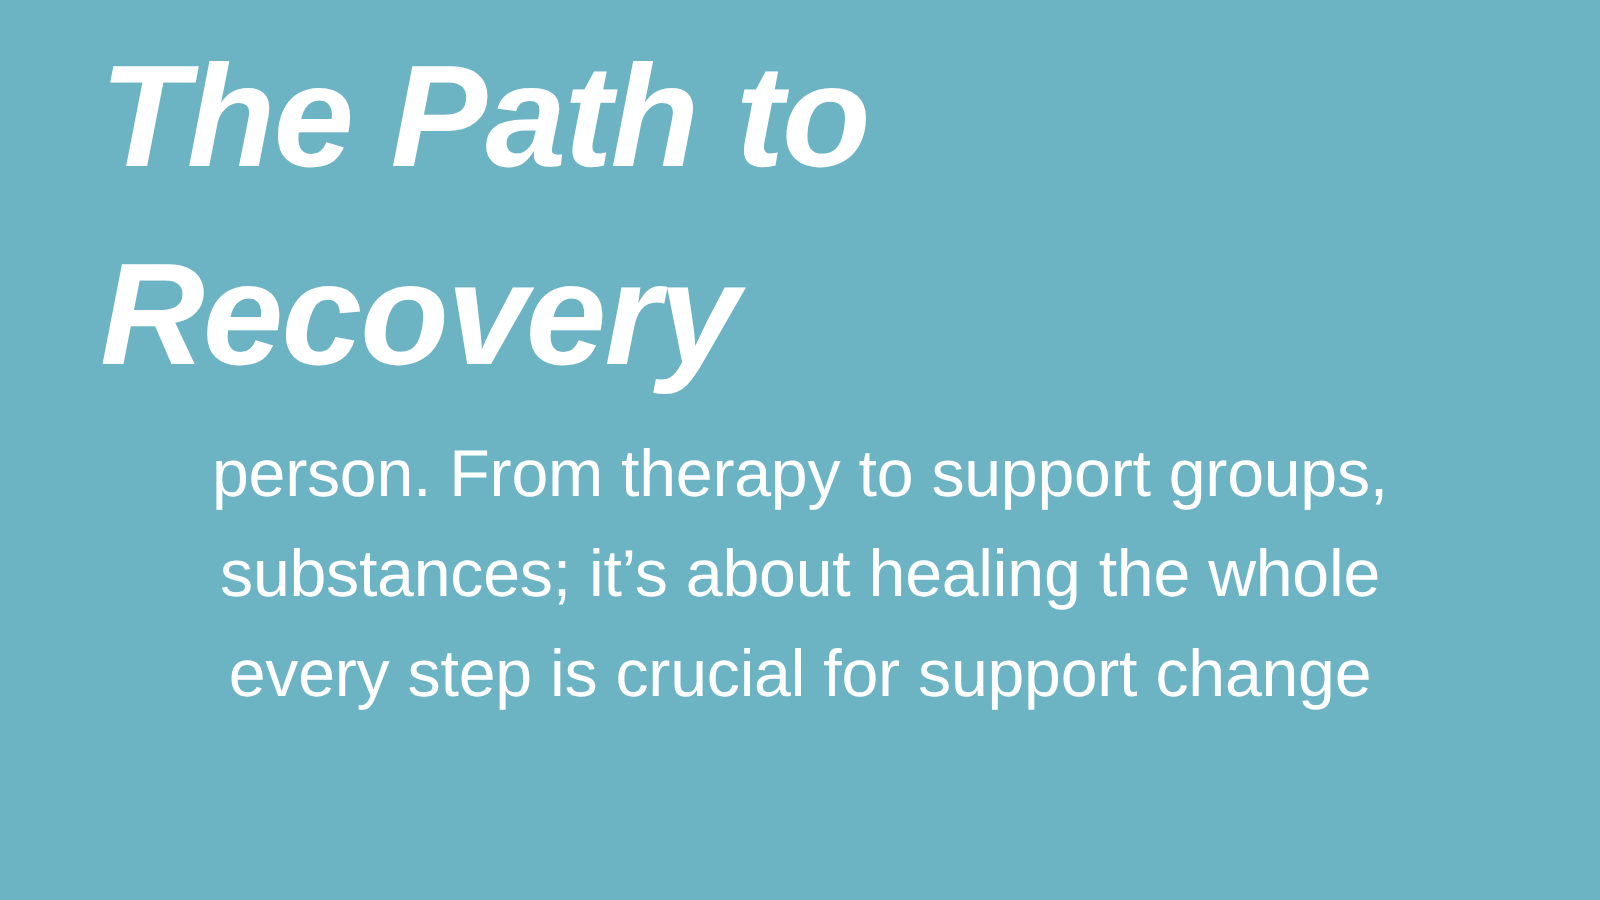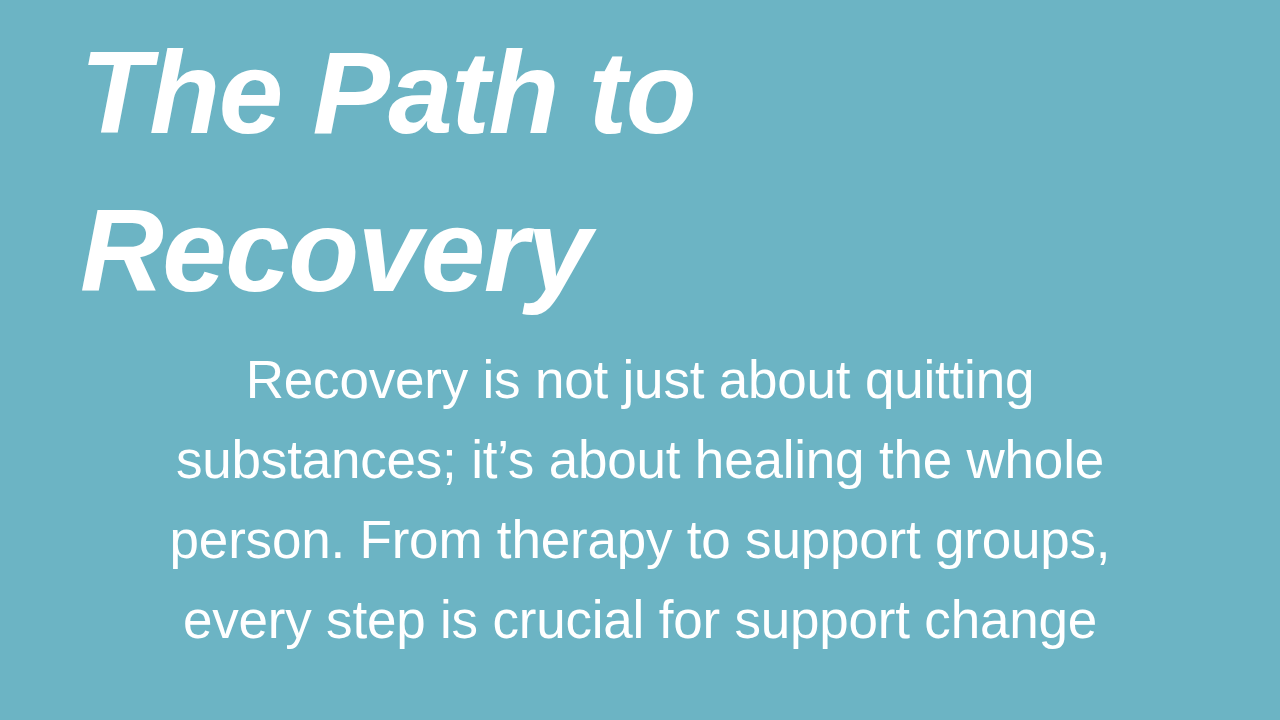--- a/index.html
+++ b/index.html
@@ -72,7 +72,6 @@
 Recovery</div>
 
   <div id="body-paragraph" style="color: rgb(255, 255, 255);">
-    <span class="pline">Recovery is not just about quitting</span>
     <span class="pline">substances; it’s about healing the whole</span>
     <span class="pline">person. From therapy to support groups,</span>
     <span class="pline">every step is crucial for support change</span>

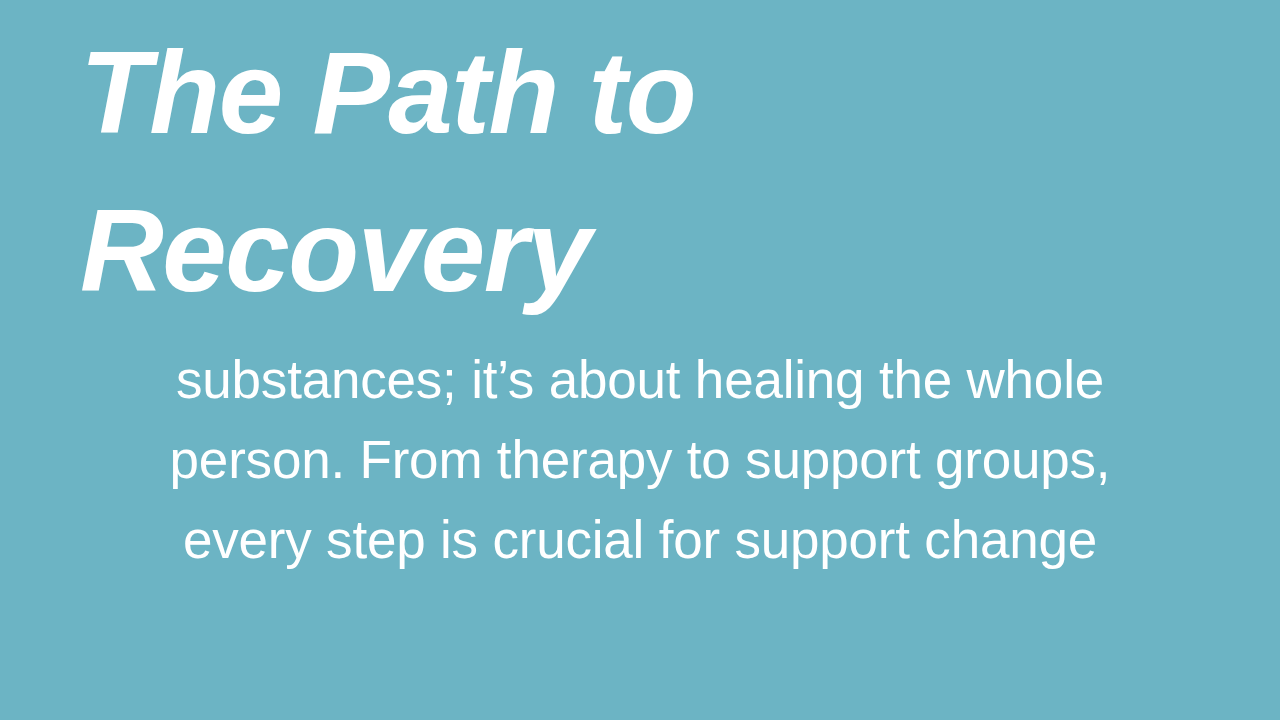--- a/index.html
+++ b/index.html
@@ -72,8 +72,8 @@
 Recovery</div>
 
   <div id="body-paragraph" style="color: rgb(255, 255, 255);">
+    <span class="pline">person. From therapy to support groups,</span>
     <span class="pline">substances; it’s about healing the whole</span>
-    <span class="pline">person. From therapy to support groups,</span>
     <span class="pline">every step is crucial for support change</span>
   </div>
 

